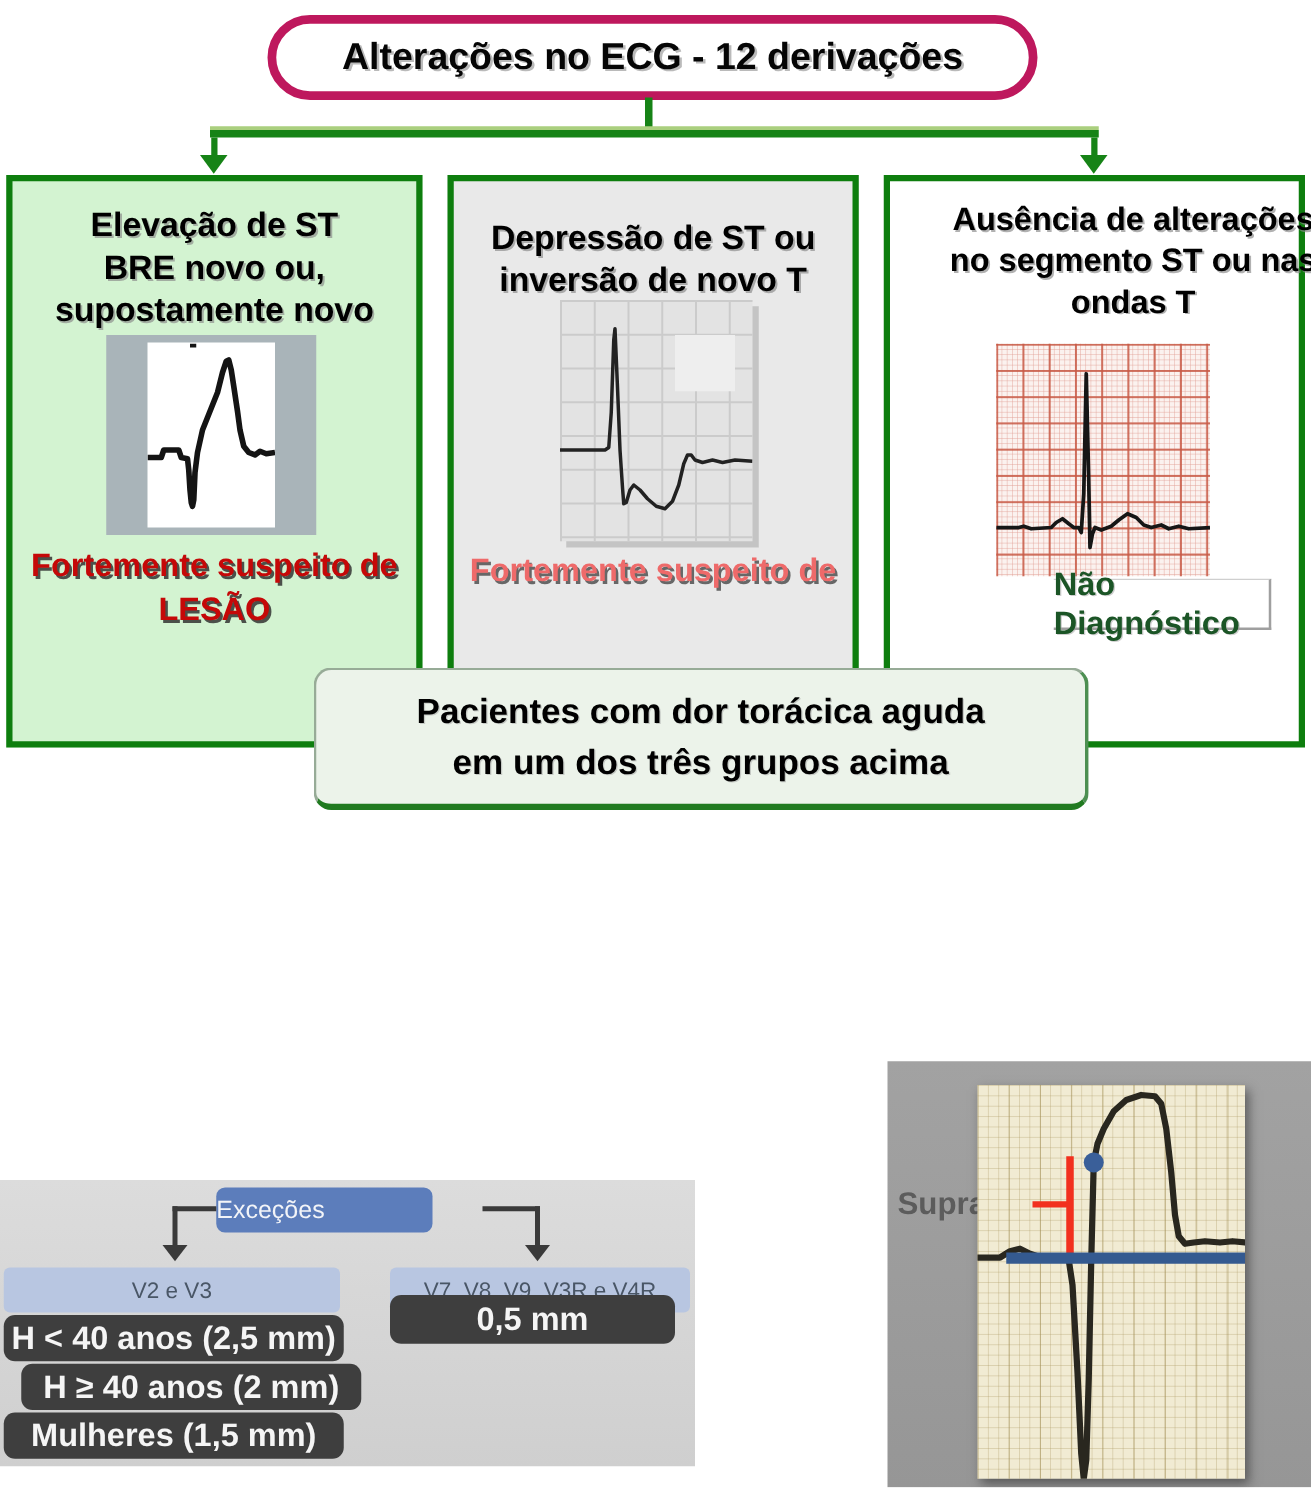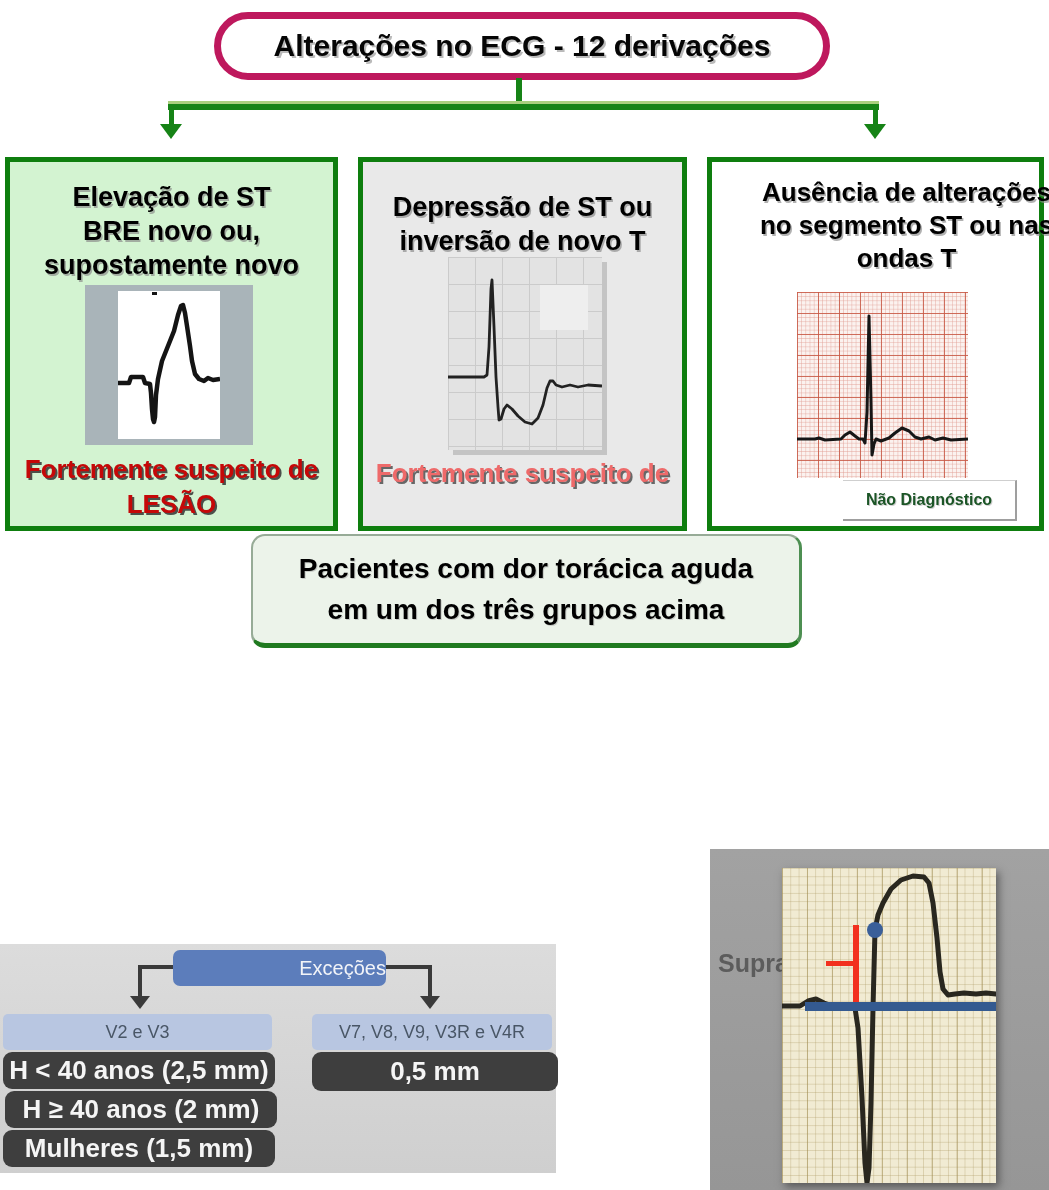--- a/index.html
+++ b/index.html
@@ -30,7 +30,7 @@
   .ahead.l{left:160px;} .ahead.r{left:864px;}
 
   
-  .branch{top:157px;height:374px;border:5px solid #0e7e0e;box-sizing:border-box;}
+  .branch{top:140px;height:458px;border:5px solid #0e7e0e;box-sizing:border-box;}
   .b1{left:5px;width:333px;background:#d3f3d1;}
   .b2{left:358px;width:329px;background:#e9e9e9;}
   .b3{left:707px;width:337px;background:#ffffff;padding-left:31px;}

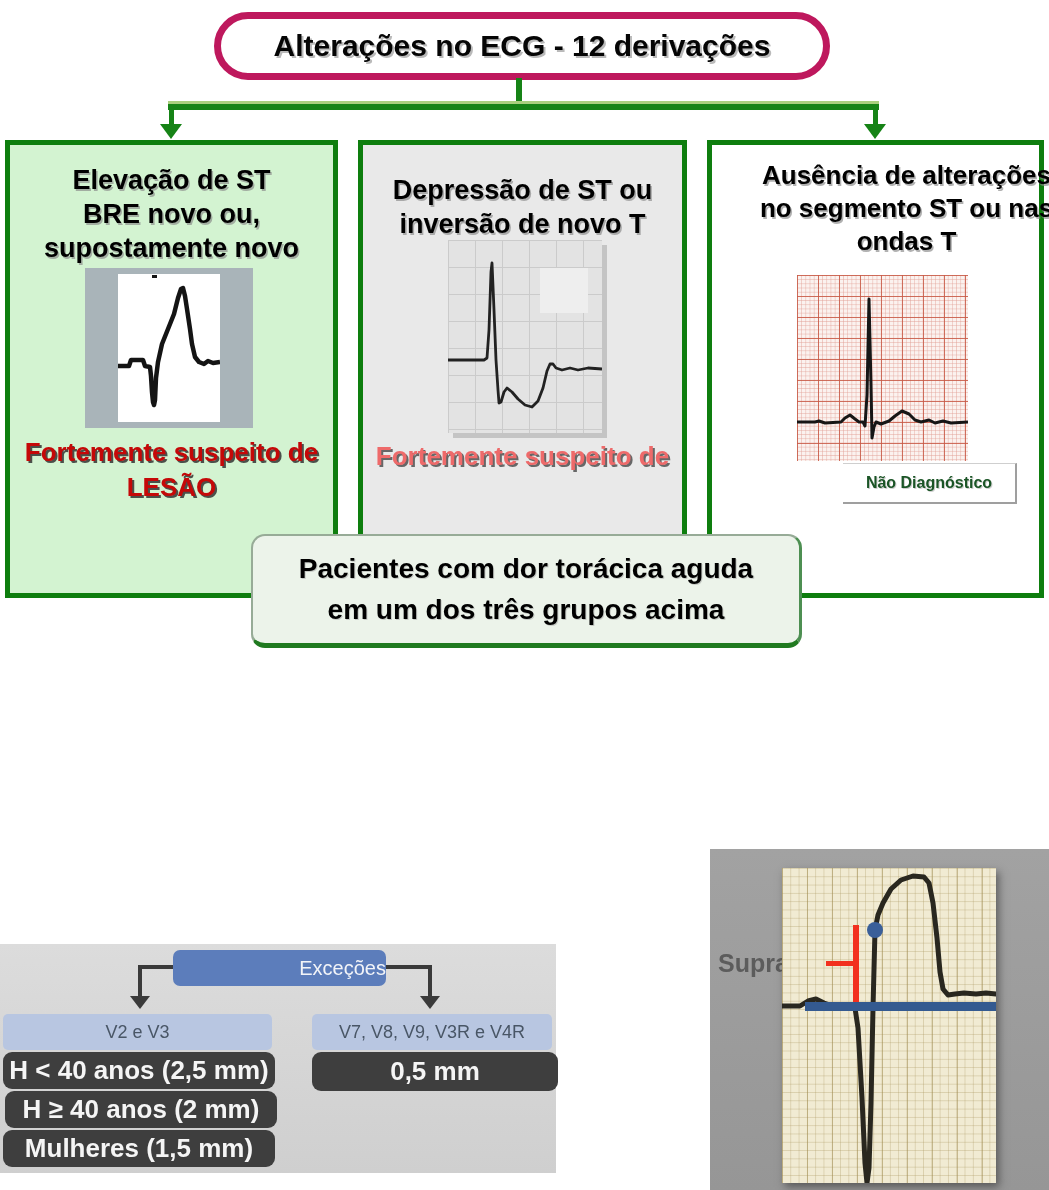--- a/index.html
+++ b/index.html
@@ -63,7 +63,7 @@
   .nd-label{left:131px;top:318px;width:172px;height:38px;background:#ffffff;
     border-top:1px solid #cfcfcf;border-right:2px solid #9f9f9f;border-bottom:2px solid #9f9f9f;
     display:flex;align-items:center;justify-content:center;}
-  .nd-text{font-size:16px;font-weight:bold;color:#1b5526;text-shadow:1px 1px 0 rgba(160,160,160,0.5);}
+  .nd-text{font-size:26px;font-weight:bold;color:#1b5526;text-shadow:1px 1px 0 rgba(160,160,160,0.5);}
 
   
   .patients{left:251px;top:534px;width:551px;height:114px;background:#ecf3ea;

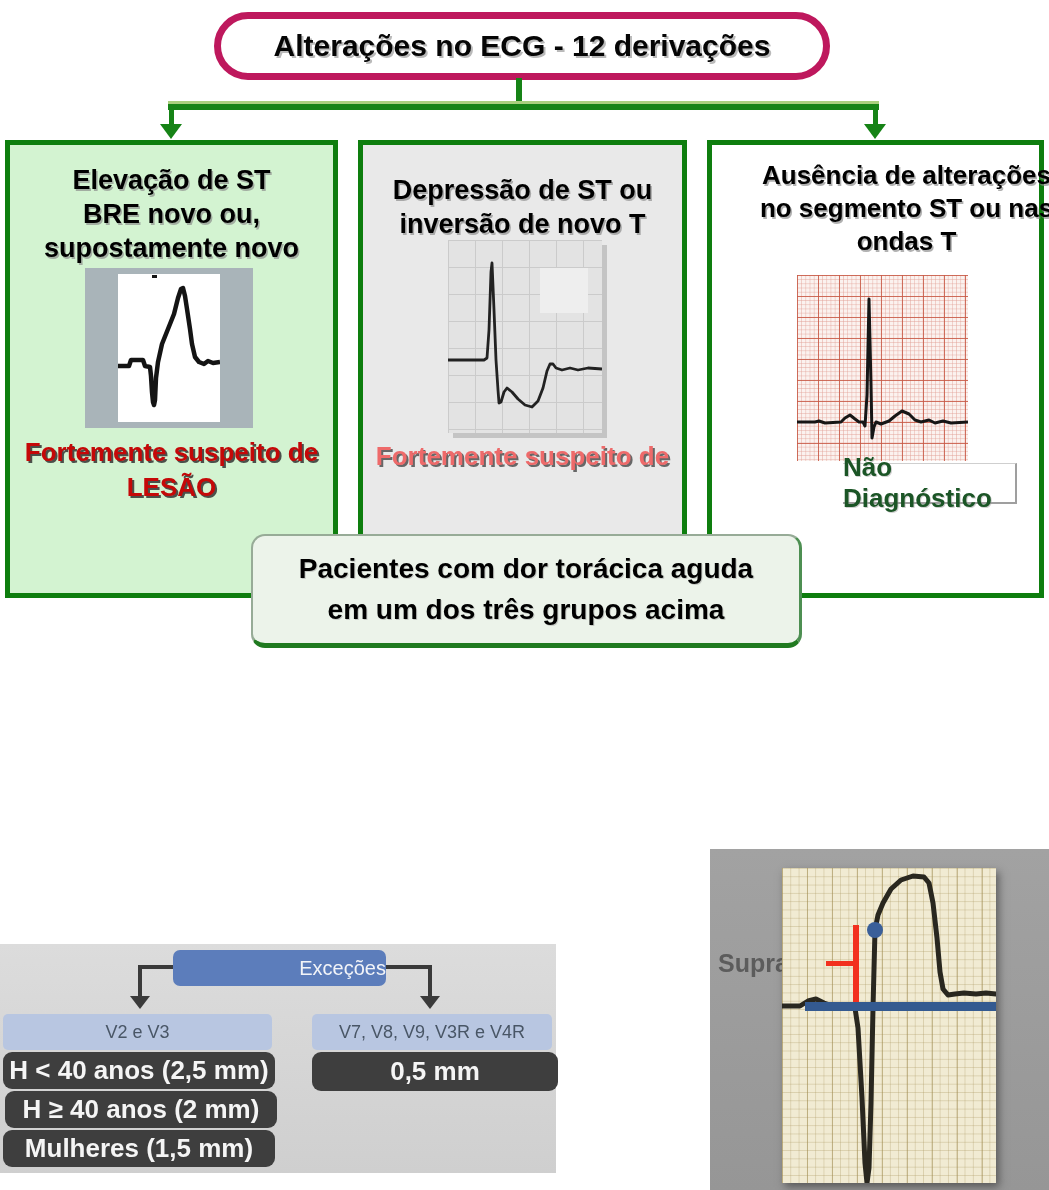--- a/index.html
+++ b/index.html
@@ -66,7 +66,7 @@
   .nd-text{font-size:26px;font-weight:bold;color:#1b5526;text-shadow:1px 1px 0 rgba(160,160,160,0.5);}
 
   
-  .patients{left:251px;top:534px;width:551px;height:114px;background:#ecf3ea;
+  .patients{left:251px;top:534px;width:620px;height:114px;background:#ecf3ea;
     border:2px solid #97ab97;border-bottom:5px solid #207a20;border-right:3px solid #4d8f52;
     border-radius:14px;box-sizing:border-box;
     display:flex;flex-direction:column;align-items:center;justify-content:center;gap:9px;}

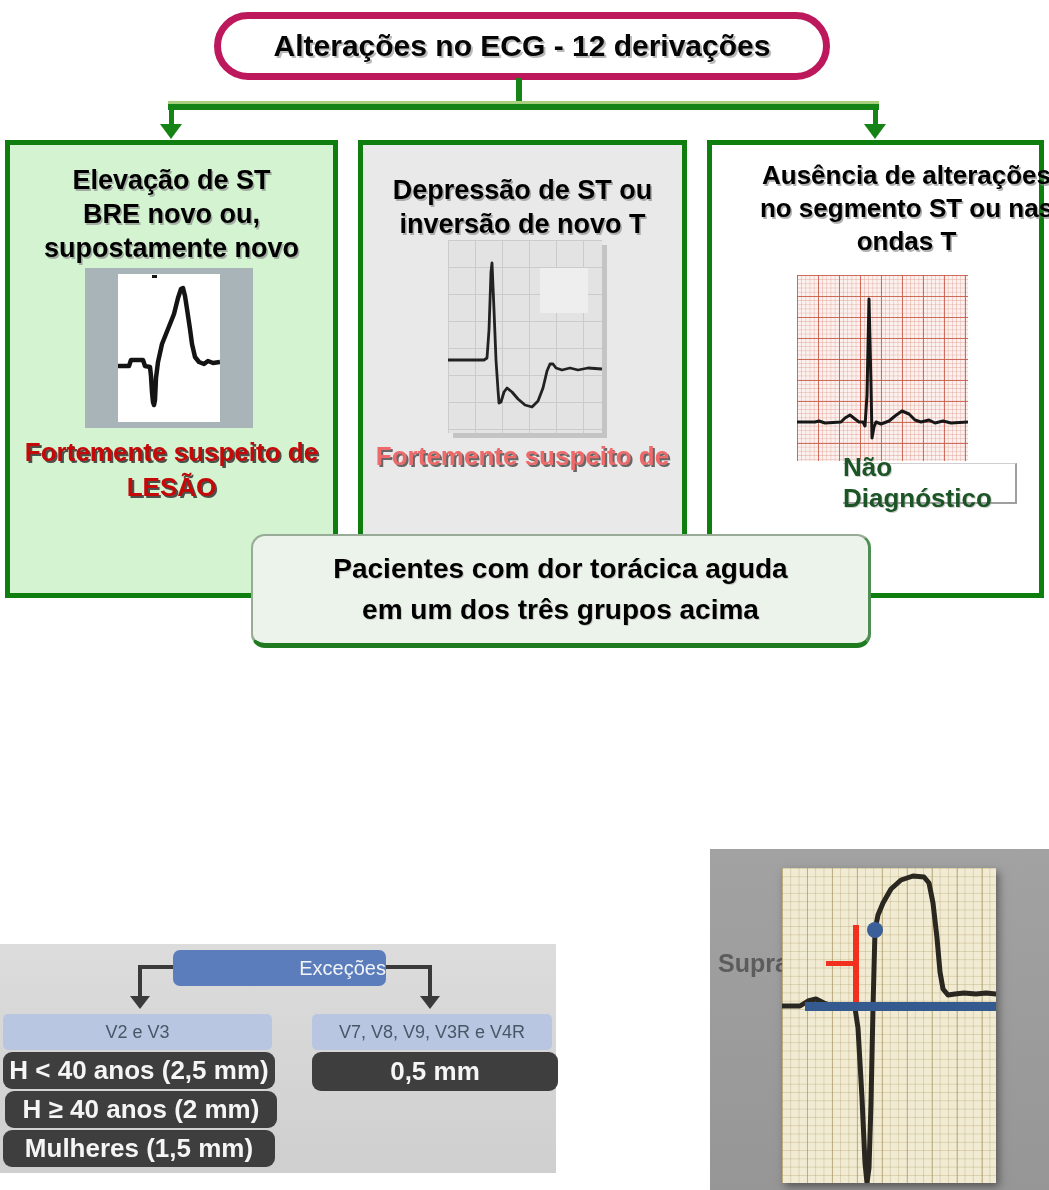--- a/index.html
+++ b/index.html
@@ -75,8 +75,8 @@
   
   .exc-panel{left:0;top:944px;width:556px;height:229px;
     background:linear-gradient(180deg,#dcdcdc,#cfcfcf);}
-  .exc-root{left:173px;top:6px;width:213px;height:36px;background:#5c7dbb;border-radius:7px;
-    display:flex;align-items:center;justify-content:flex-end;}
+  .exc-root{left:173px;top:6px;width:173px;height:36px;background:#5c7dbb;border-radius:7px;
+    display:flex;align-items:center;justify-content:flex-start;}
   .exc-root span{color:#f2f4f8;font-size:20px;}
   .exc-line{background:#3a3a3a;}
   .exc-head{width:0;height:0;border-left:10px solid transparent;border-right:10px solid transparent;border-top:13px solid #3a3a3a;}

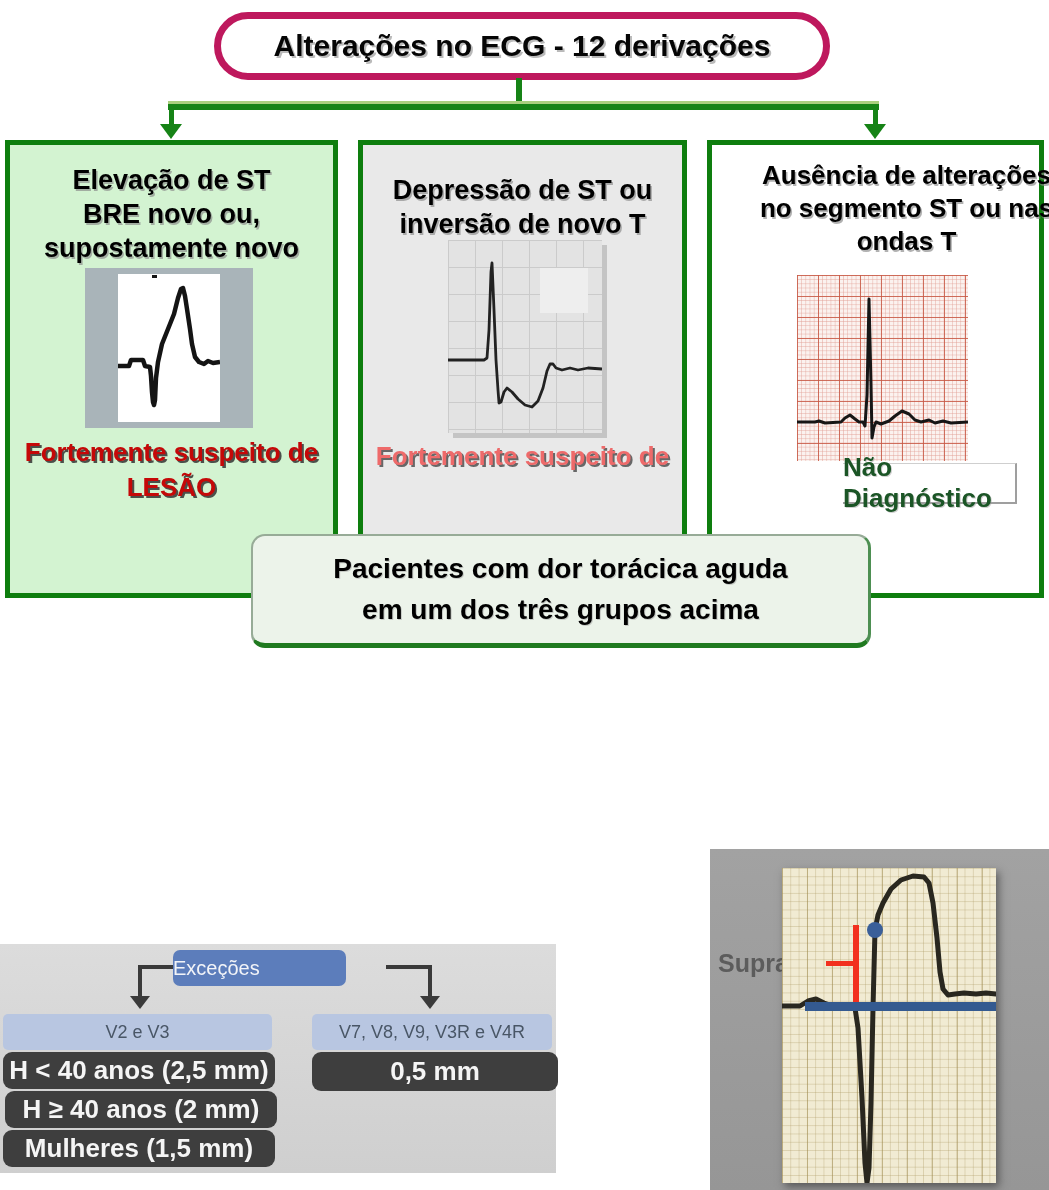--- a/index.html
+++ b/index.html
@@ -200,7 +200,7 @@
     <div class="abs lead-box" style="left:312px;top:70px;width:240px;">
       <span>V7, V8, V9, V3R e V4R</span>
     </div>
-    <div class="abs dark-row" style="left:312px;top:108px;width:246px;height:39px;">
+    <div class="abs dark-row" style="left:312px;top:92px;width:228px;height:39px;">
       <span>0,5 mm</span>
     </div>
   </div>

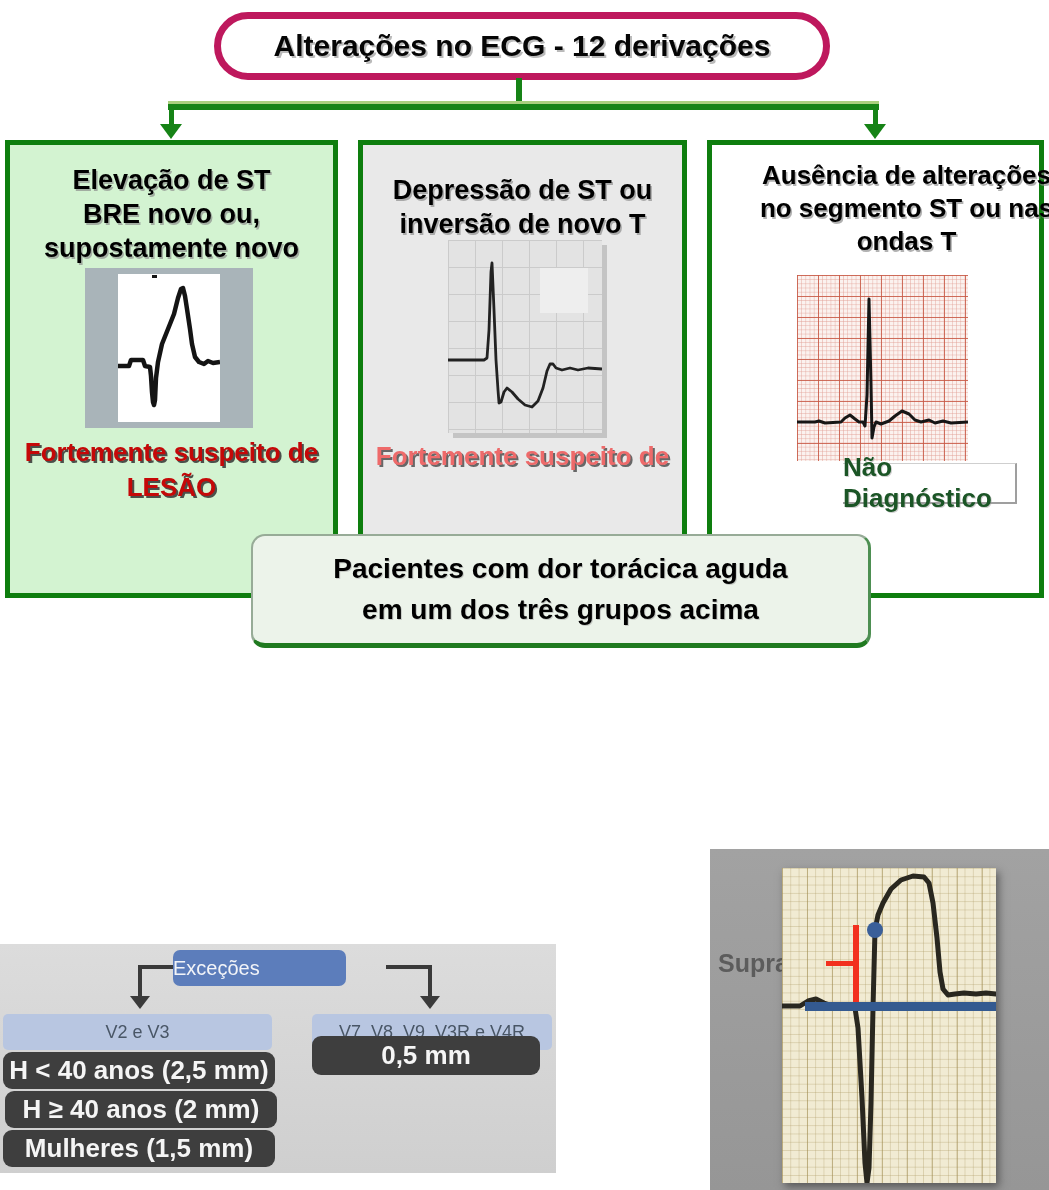--- a/index.html
+++ b/index.html
@@ -190,7 +190,7 @@
     <div class="abs dark-row" style="left:3px;top:108px;width:272px;height:37px;">
       <span>H &lt; 40 anos (2,5 mm)</span>
     </div>
-    <div class="abs dark-row" style="left:5px;top:147px;width:272px;height:37px;">
+    <div class="abs dark-row" style="left:17px;top:147px;width:272px;height:37px;">
       <span>H ≥ 40 anos (2 mm)</span>
     </div>
     <div class="abs dark-row" style="left:3px;top:186px;width:272px;height:37px;">

